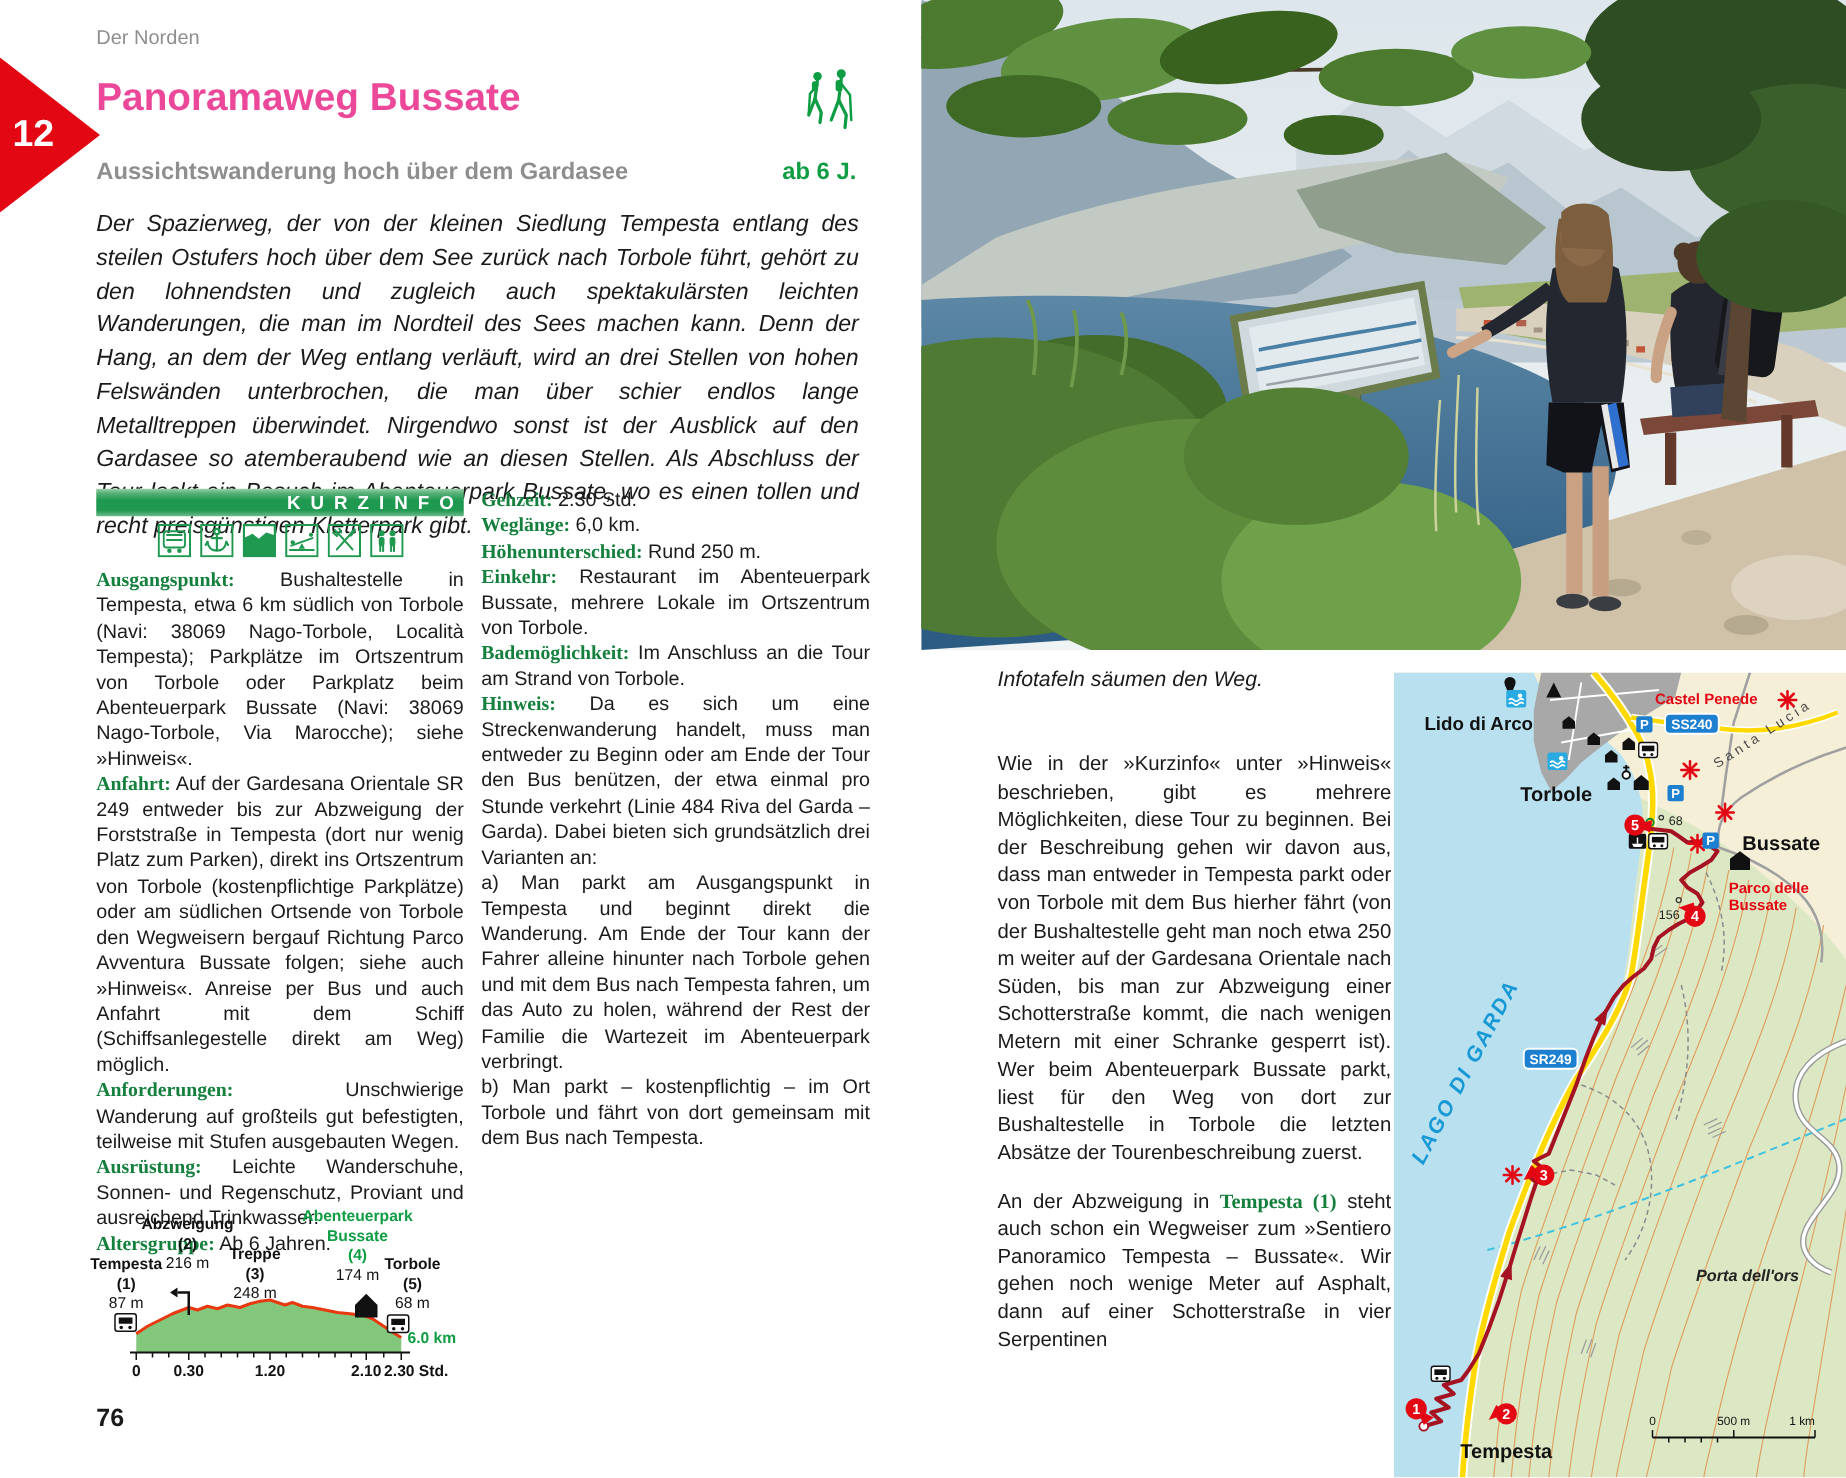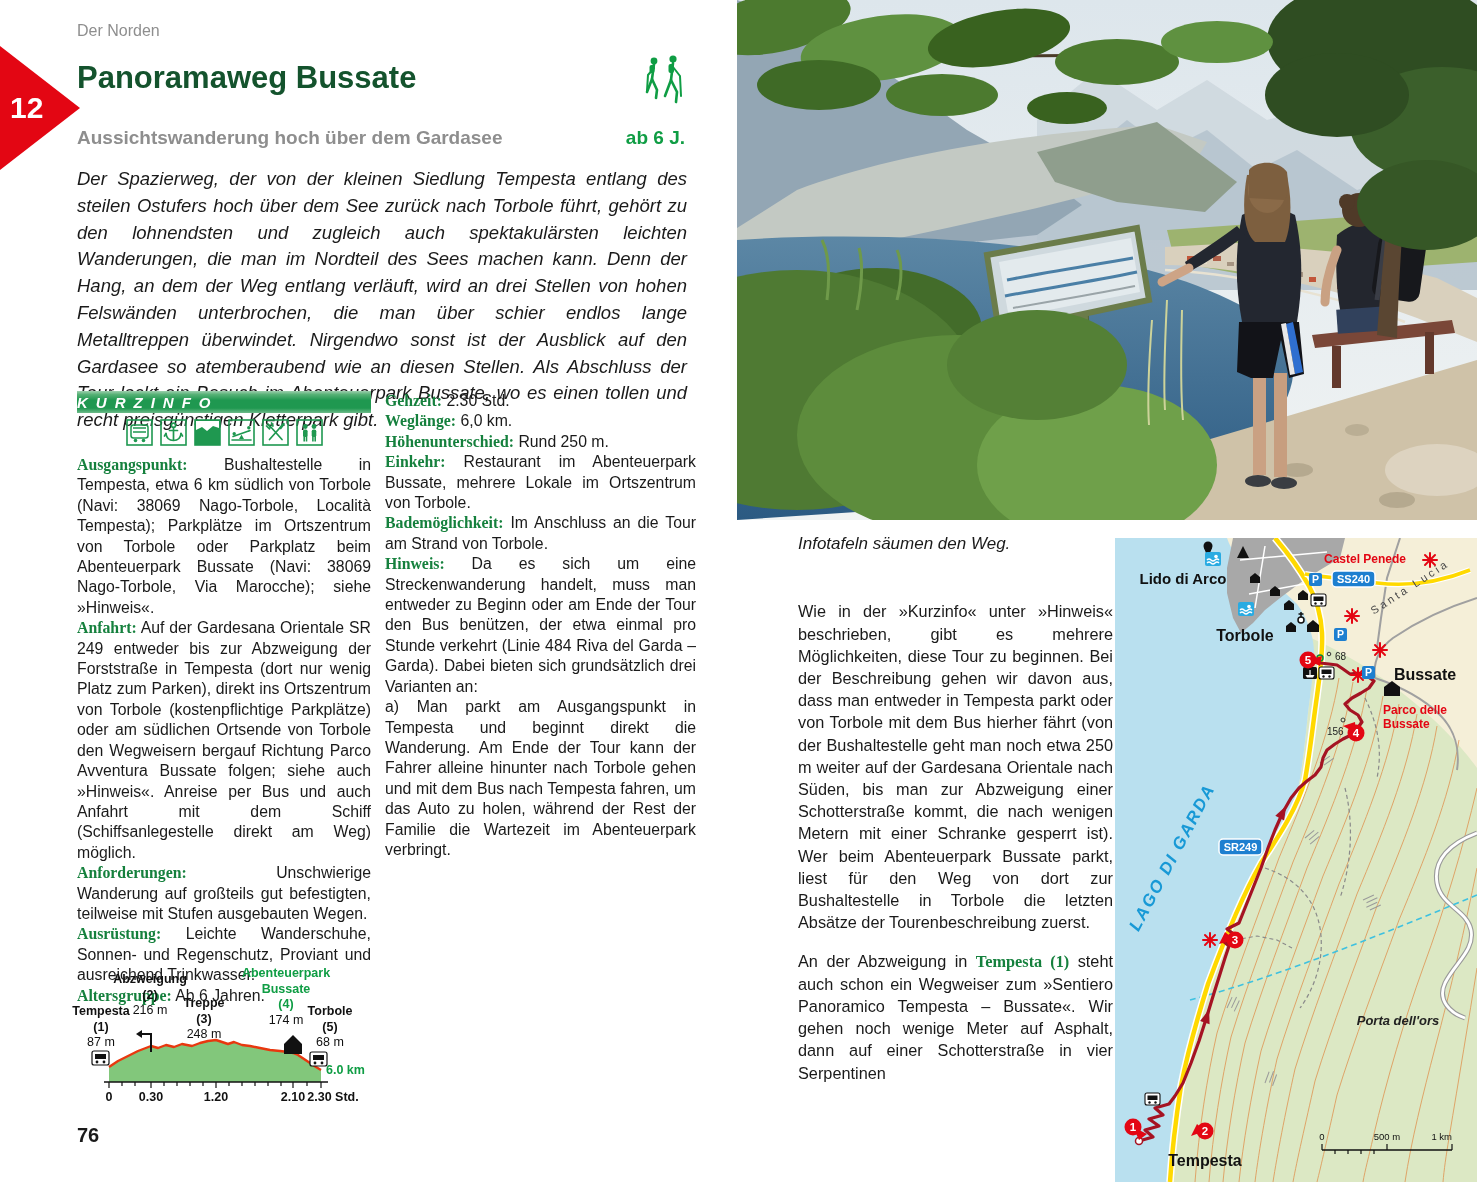--- a/index.html
+++ b/index.html
@@ -10,7 +10,7 @@
        clip-path:polygon(0 0,100% 50%,0 100%);}
   .tri-num{position:absolute;left:10px;top:50%;transform:translateY(-50%);
        color:#fff;font-size:30px;font-weight:bold;}
-  .title{position:absolute;left:77px;top:60px;font-size:31px;font-weight:bold;color:#14532d;margin:0;}
+  .title{position:absolute;left:77px;top:60px;font-size:31px;font-weight:bold;color:#ec4899;margin:0;}
   .hikers{position:absolute;left:640px;top:54px;width:50px;height:52px;}
   .subrow{position:absolute;left:77px;top:127px;width:608px;display:flex;
        justify-content:space-between;font-size:19px;font-weight:bold;}

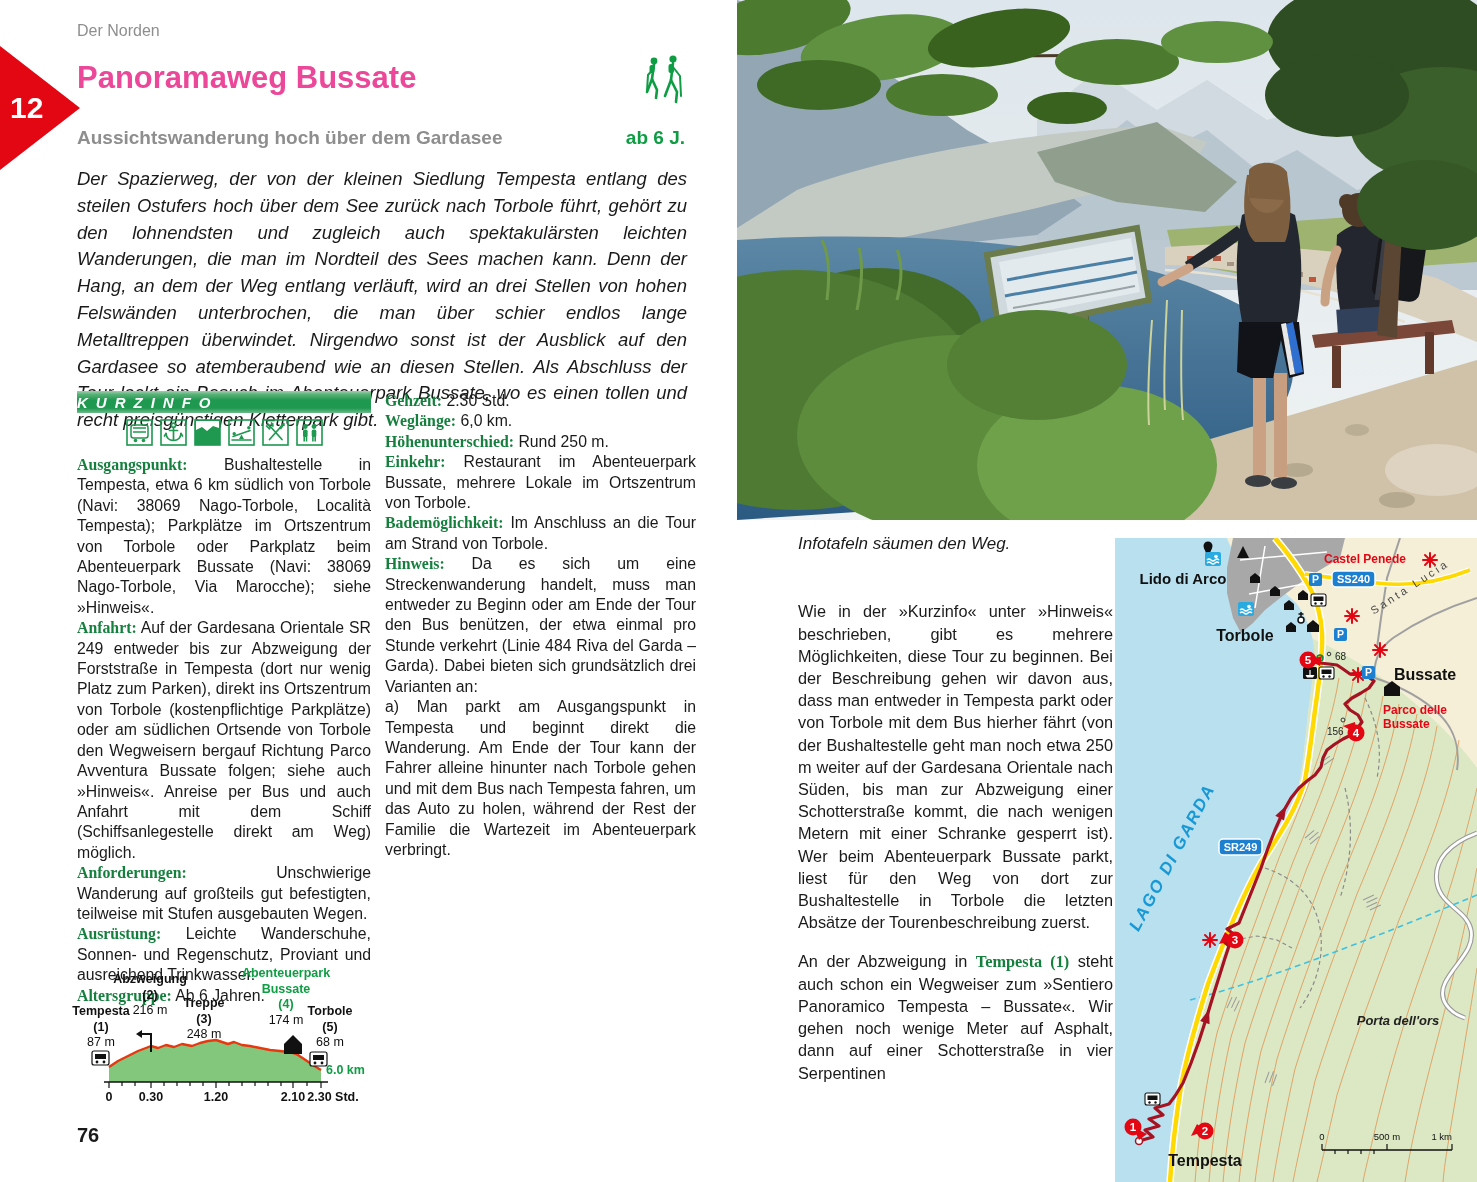--- a/index.html
+++ b/index.html
@@ -19,7 +19,7 @@
        font-style:italic;text-align:justify;margin:0;}
   .kbox{position:absolute;left:77px;top:391px;width:294px;}
   .kbar{height:22px;background:linear-gradient(180deg,#9ed0ae 0%,#57b176 16%,#1f9850 42%,#1f9850 78%,#6dbb8a 100%);
-       color:#fff;font-weight:bold;font-size:15px;letter-spacing:8px;text-align:left;line-height:23px;font-style:italic;}
+       color:#fff;font-weight:bold;font-size:15px;letter-spacing:8px;text-align:right;line-height:23px;}
   .kicons{display:flex;justify-content:center;gap:7px;margin-top:6px;}
   .kicon{width:27px;height:27px;display:block;}
   .entries{margin-top:9px;font-size:15.8px;line-height:20.4px;text-align:justify;}

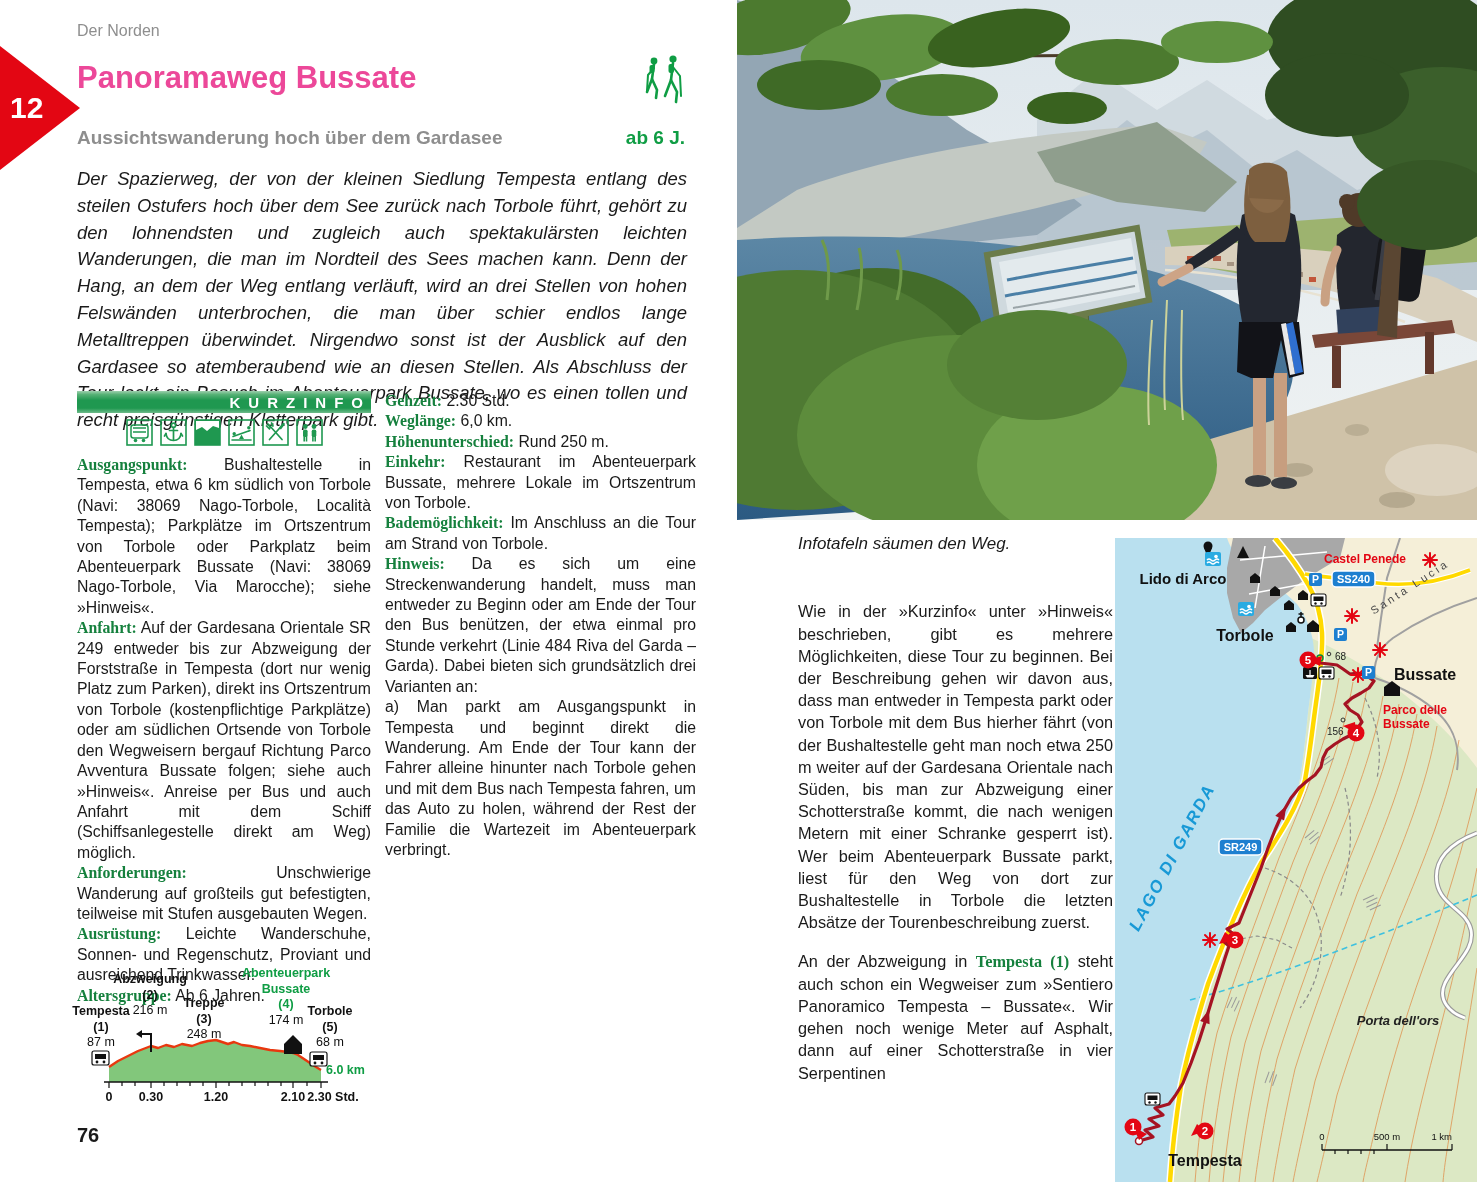--- a/index.html
+++ b/index.html
@@ -141,6 +141,7 @@
   <p><span class="lbl">Bademöglichkeit:</span> <span>Im Anschluss an die Tour am Strand von Torbole.</span></p>
   <p><span class="lbl">Hinweis:</span> <span>Da es sich um eine Streckenwanderung handelt, muss man entweder zu Beginn oder am Ende der Tour den Bus benützen, der etwa einmal pro Stunde verkehrt (Linie 484 Riva del Garda – Garda). Dabei bieten sich grundsätzlich drei Varianten an:</span></p>
   <p>a) Man parkt am Ausgangspunkt in Tempesta und beginnt direkt die Wanderung. Am Ende der Tour kann der Fahrer alleine hinunter nach Torbole gehen und mit dem Bus nach Tempesta fahren, um das Auto zu holen, während der Rest der Familie die Wartezeit im Abenteuerpark verbringt.</p>
+  <p>b) Man parkt – kostenpflichtig – im Ort Torbole und fährt von dort gemeinsam mit dem Bus nach Tempesta.</p>
 </div>
 
 <div class="profile">

